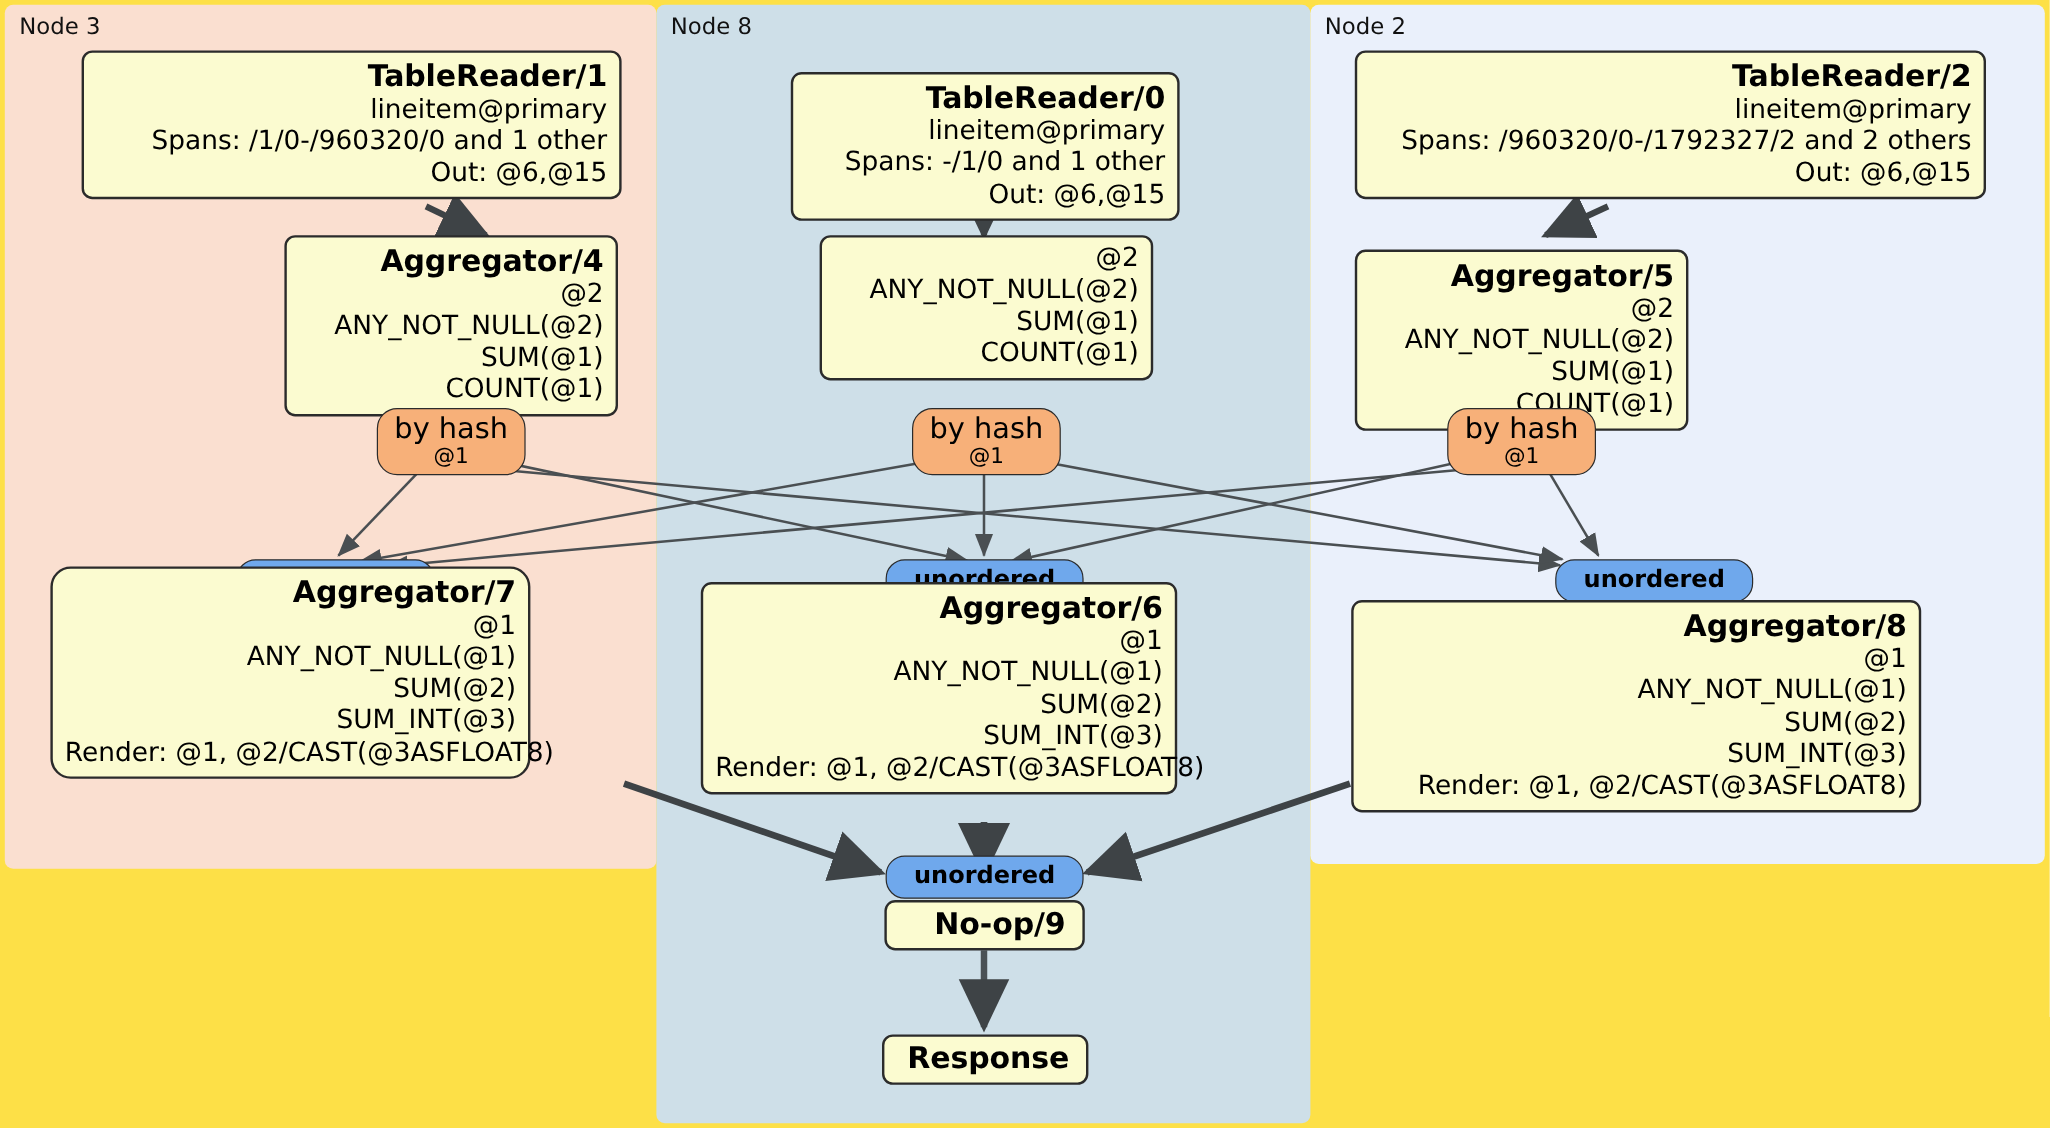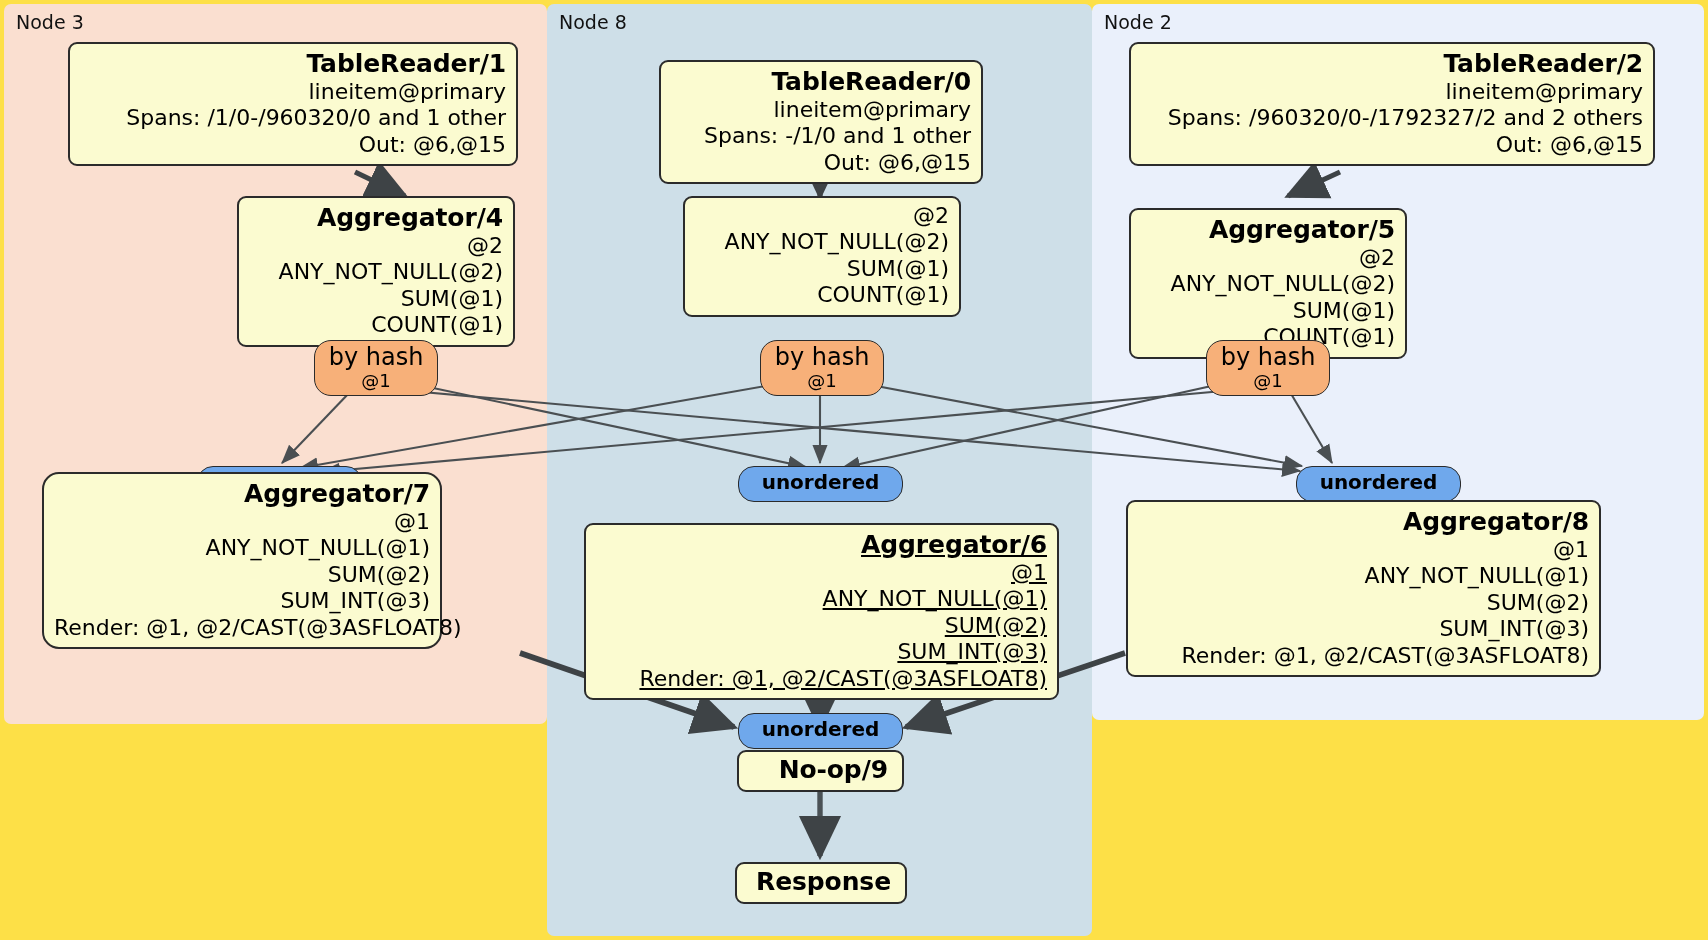--- a/index.html
+++ b/index.html
@@ -241,7 +241,7 @@
     <div class="line">Render: @1, @2/CAST(@3ASFLOAT8)</div>
   </div>
 
-  <div class="proc" style="left:584px; top:523px; width:475px;text-decoration:underline;">
+  <div class="proc" style="left:584px; top:485px; width:397px;">
     <div class="title">Aggregator/6</div>
     <div class="line">@1</div>
     <div class="line">ANY_NOT_NULL(@1)</div>

